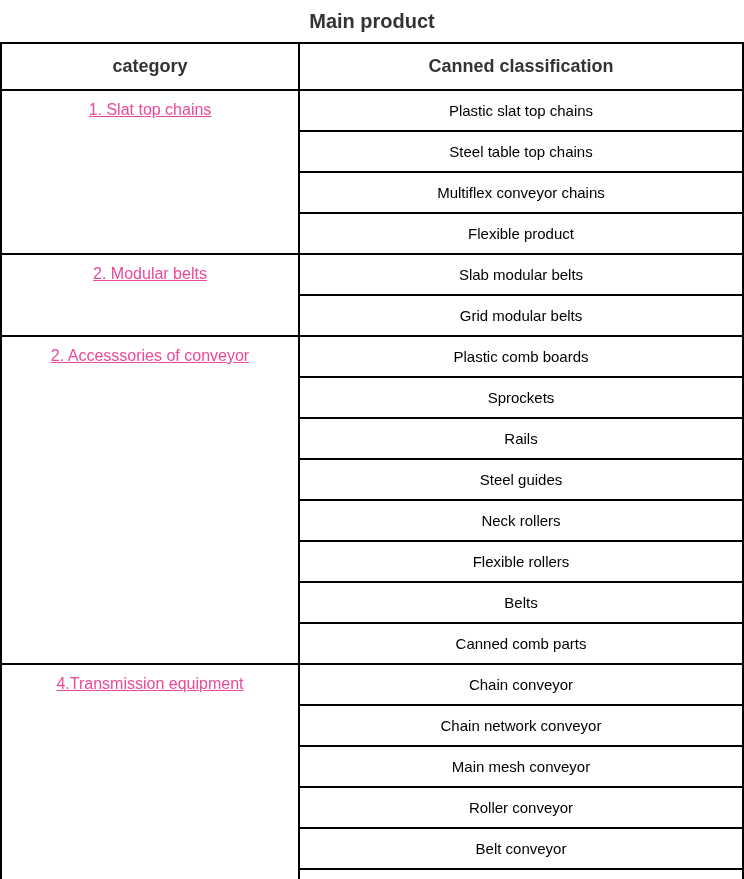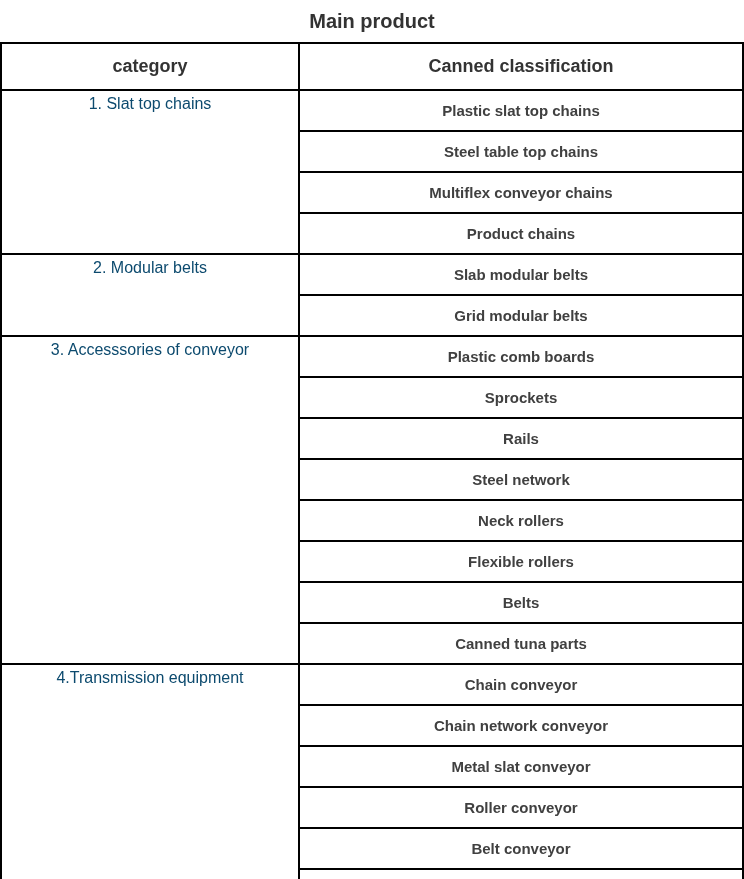--- a/index.html
+++ b/index.html
@@ -43,9 +43,10 @@
   }
   td.category-cell {
     vertical-align: top;
-    padding-top: 4px;
+    padding-top: 10px;
     font-size: 16px;
-    color: #0c4a6e;
+    color: #ec4899;
+    text-decoration: underline;
   }
   td.product-cell {
     height: 37px;

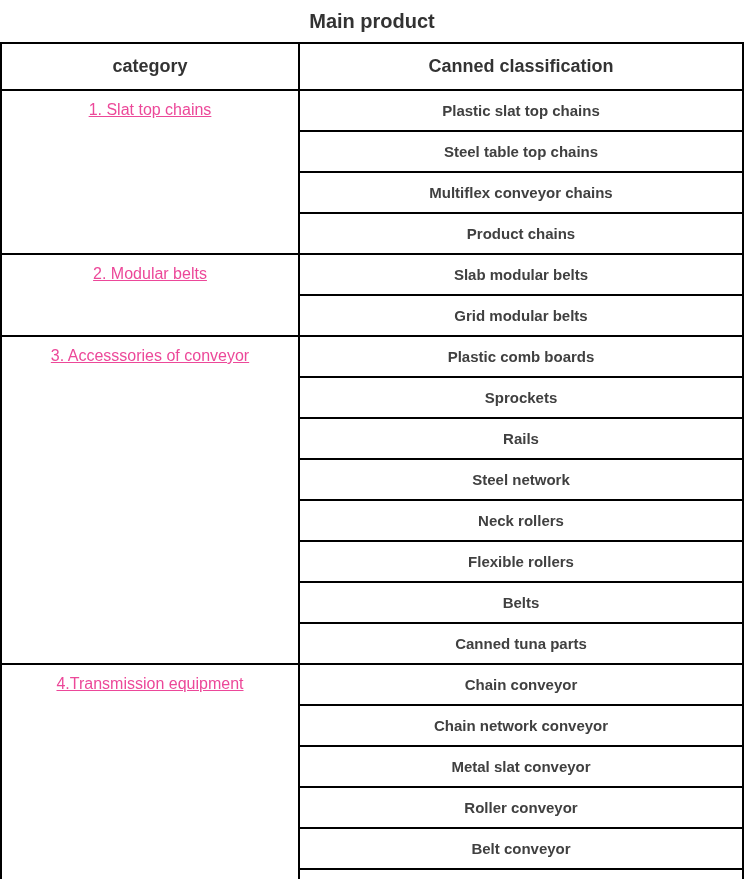--- a/index.html
+++ b/index.html
@@ -51,9 +51,9 @@
   td.product-cell {
     height: 37px;
     font-size: 15px;
-    font-weight: bold;
+    font-weight: normal;
     vertical-align: middle;
-    color: #404040;
+    color: #000000;
   }
 </style>
 </head>

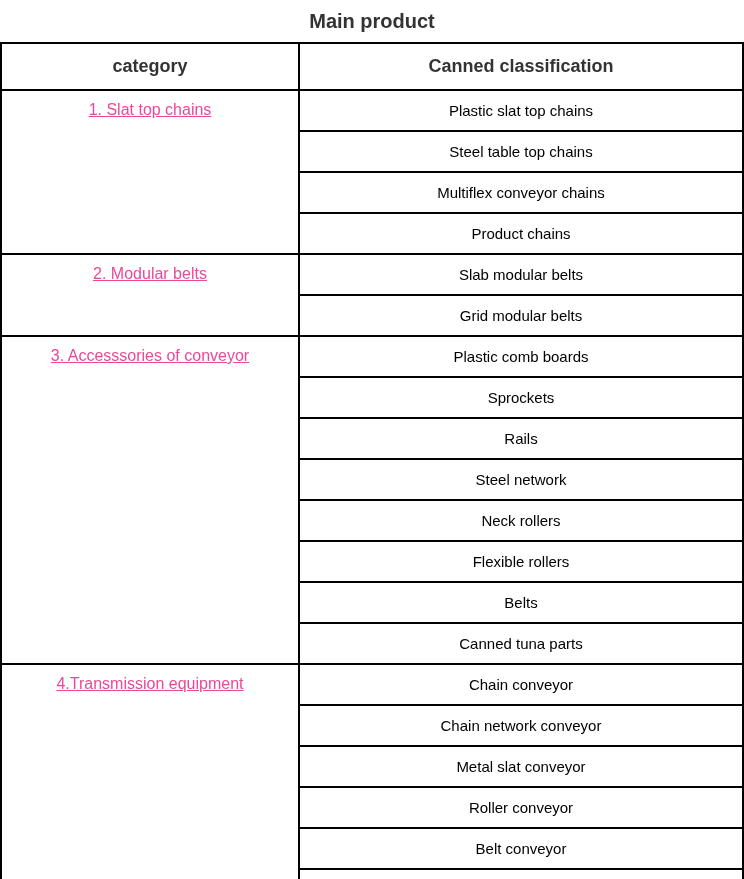--- a/index.html
+++ b/index.html
@@ -85,7 +85,7 @@
       <td class="product-cell">Multiflex conveyor chains</td>
     </tr>
     <tr>
-      <td class="product-cell">Product chains</td>
+      <td class="product-cell">Flexible product</td>
     </tr>
 
     <tr>

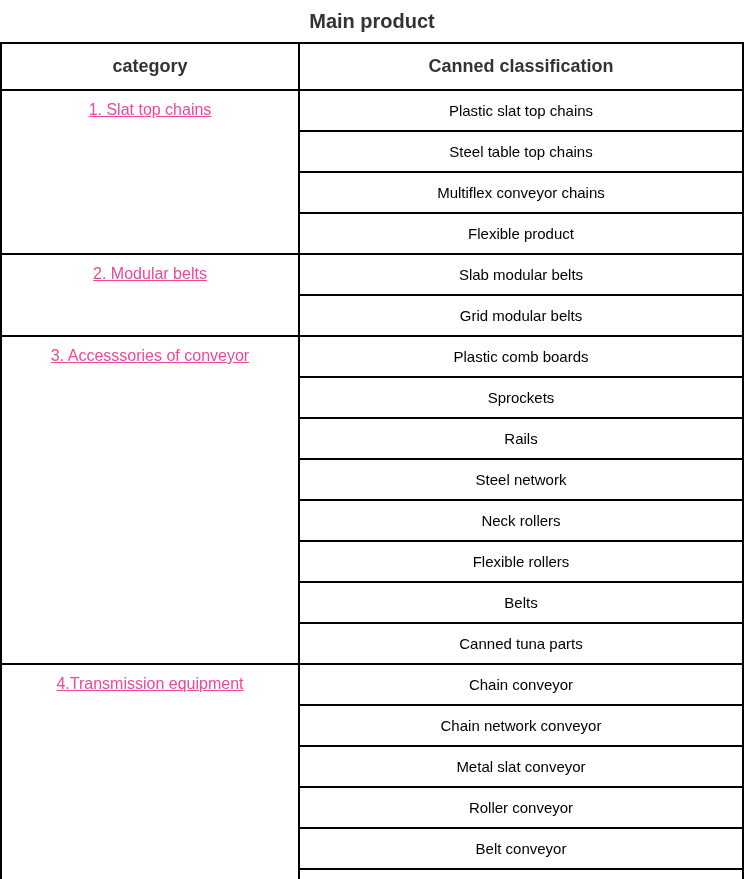--- a/index.html
+++ b/index.html
@@ -97,7 +97,7 @@
     </tr>
 
     <tr>
-      <td class="category-cell" rowspan="8">3. Accesssories of conveyor</td>
+      <td class="category-cell" rowspan="8">2. Accesssories of conveyor</td>
       <td class="product-cell">Plastic comb boards</td>
     </tr>
     <tr>

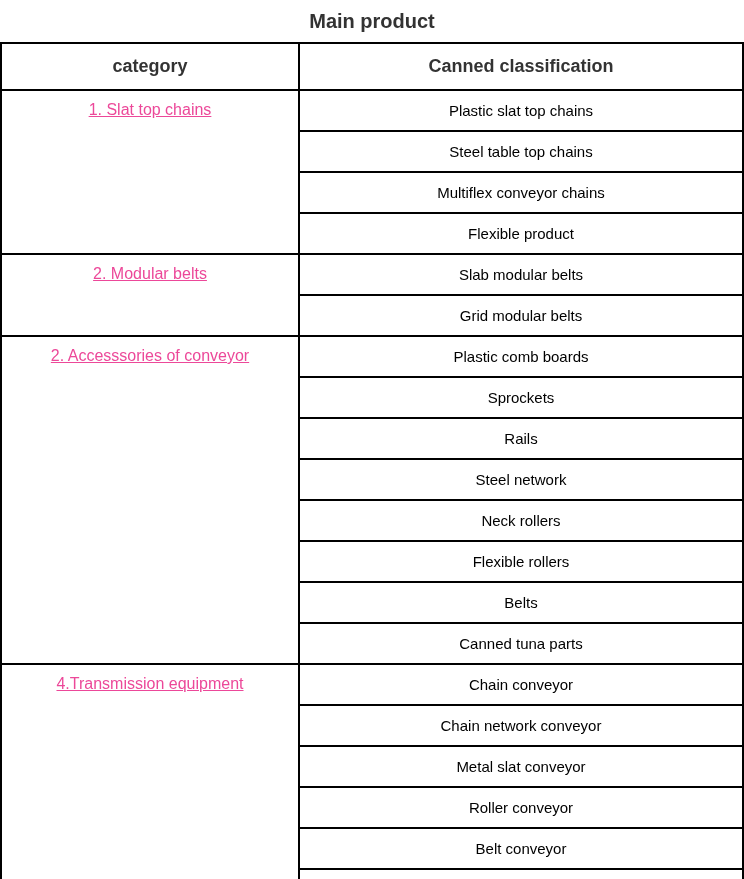--- a/index.html
+++ b/index.html
@@ -107,7 +107,7 @@
       <td class="product-cell">Rails</td>
     </tr>
     <tr>
-      <td class="product-cell">Steel network</td>
+      <td class="product-cell">Steel guides</td>
     </tr>
     <tr>
       <td class="product-cell">Neck rollers</td>

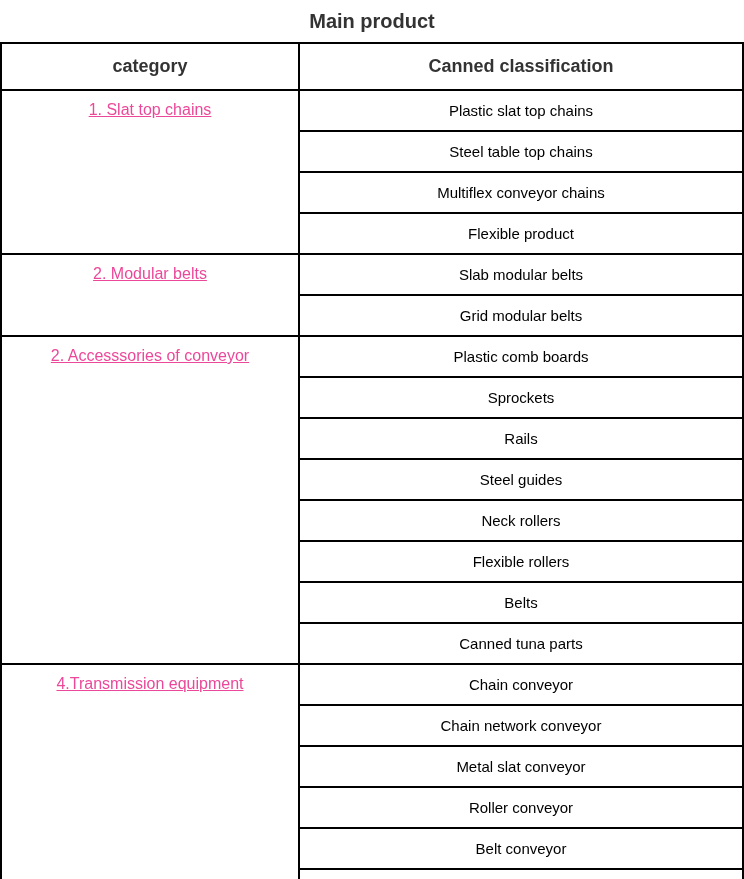--- a/index.html
+++ b/index.html
@@ -119,7 +119,7 @@
       <td class="product-cell">Belts</td>
     </tr>
     <tr>
-      <td class="product-cell">Canned tuna parts</td>
+      <td class="product-cell">Canned comb parts</td>
     </tr>
 
     <tr>

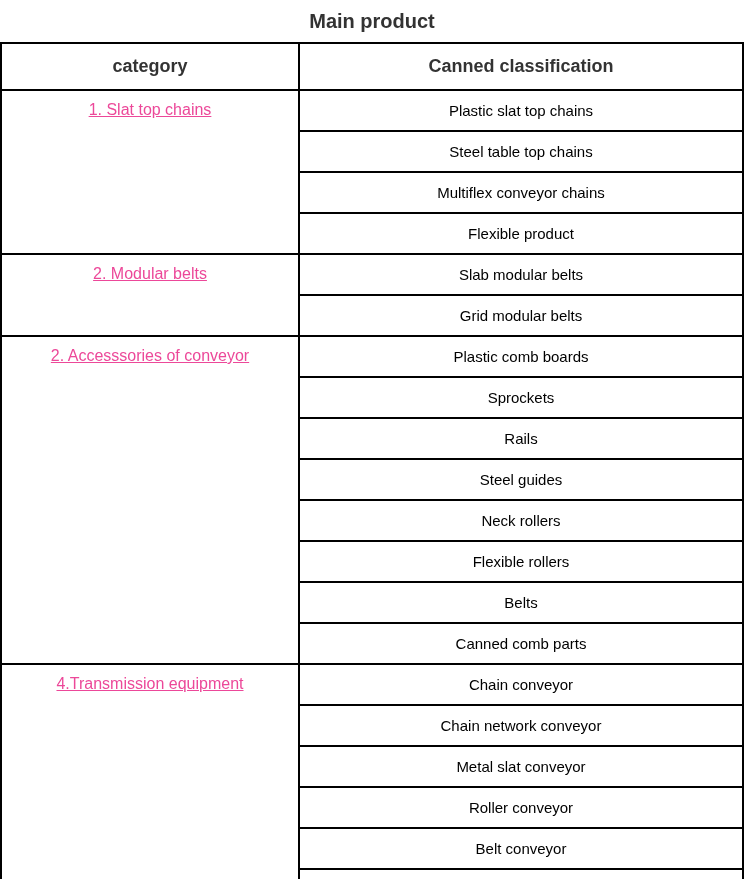--- a/index.html
+++ b/index.html
@@ -130,7 +130,7 @@
       <td class="product-cell">Chain network conveyor</td>
     </tr>
     <tr>
-      <td class="product-cell">Metal slat conveyor</td>
+      <td class="product-cell">Main mesh conveyor</td>
     </tr>
     <tr>
       <td class="product-cell">Roller conveyor</td>

